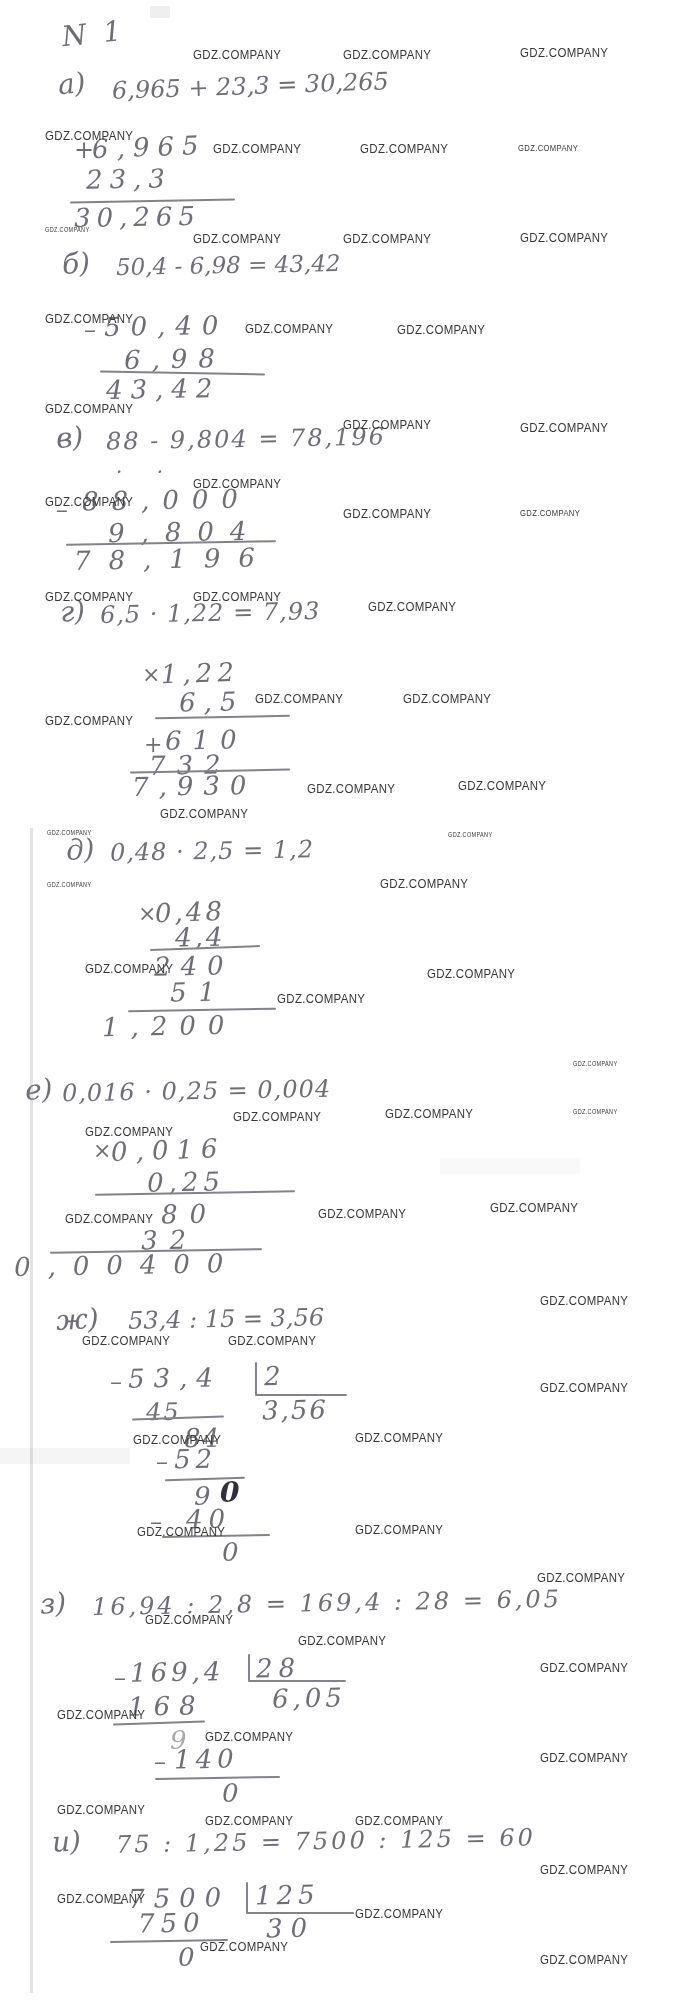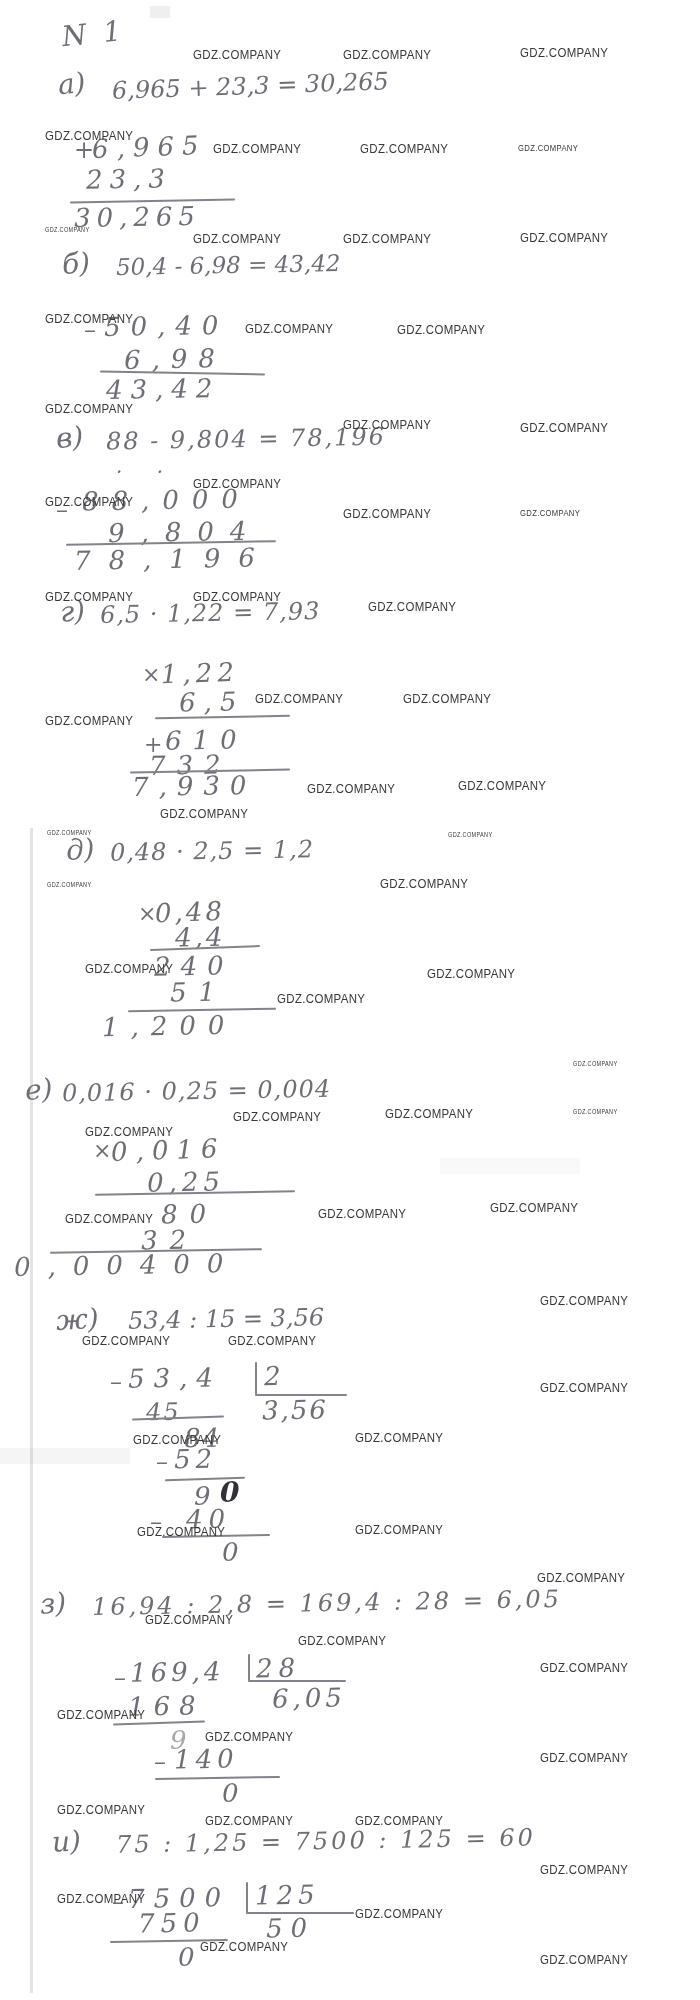--- a/index.html
+++ b/index.html
@@ -115,7 +115,7 @@
     <div class="hw" style="left: 112px; top: 1890px; font-size: 24px;">–</div>
     <div class="hw" style="left: 128px; top: 1885px; font-size: 26px; letter-spacing: 9px; transform: rotate(-1deg);">7500</div>
     <div class="hw" style="left: 255px; top: 1882px; font-size: 26px; letter-spacing: 5px; transform: rotate(-1deg);">125</div>
-    <div class="hw" style="left: 266px; top: 1915px; font-size: 26px; letter-spacing: 8px; transform: rotate(-1deg);">50</div>
+    <div class="hw" style="left: 266px; top: 1915px; font-size: 26px; letter-spacing: 8px; transform: rotate(-1deg);">30</div>
     <div class="hw" style="left: 138px; top: 1910px; font-size: 26px; letter-spacing: 6px; transform: rotate(-1deg);">750</div>
     <div class="hw" style="left: 178px; top: 1944px; font-size: 26px;">0</div>
     <div class="hline" style="left: 110px; top: 1940px; width: 118px; transform: rotate(-1deg);"></div>

